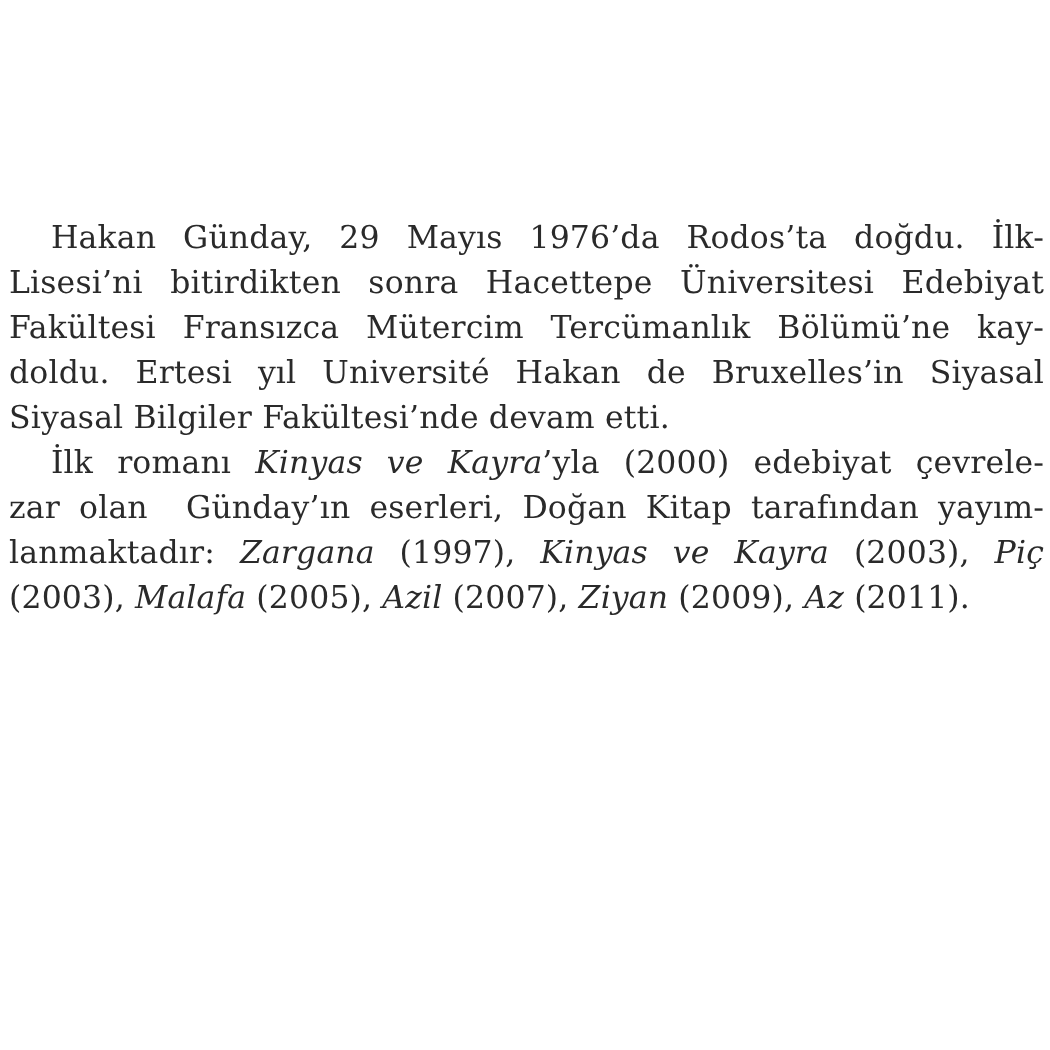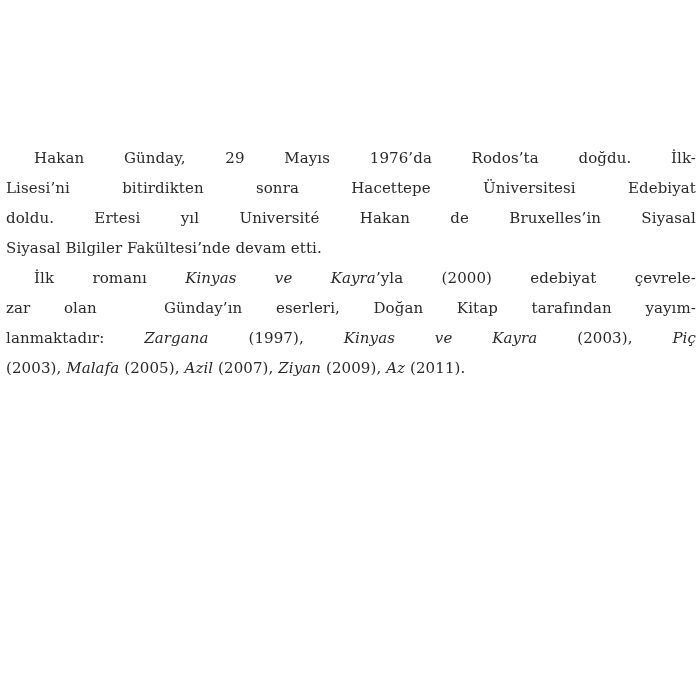--- a/index.html
+++ b/index.html
@@ -19,7 +19,7 @@
       top: 143px;
       width: 690px;
       font-family: "DejaVu Serif", serif;
-      font-size: 15px;
+      font-size: 21px;
       line-height: 30px;
       color: #2a2a2a;
       letter-spacing: 0.1px;

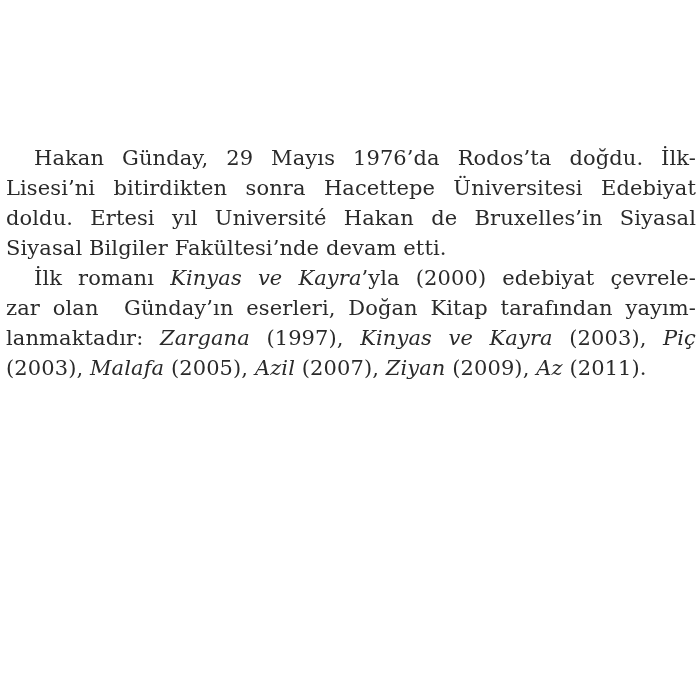--- a/index.html
+++ b/index.html
@@ -48,6 +48,7 @@
   <div>
     <div class="line indent"><span>Hakan Günday, 29 Mayıs 1976’da Rodos’ta doğdu. İlk-</span></div>
     <div class="line"><span>Lisesi’ni bitirdikten sonra Hacettepe Üniversitesi Edebiyat</span></div>
+    <div class="line"><span>Fakültesi Fransızca Mütercim Tercümanlık Bölümü’ne kay-</span></div>
     <div class="line"><span>doldu. Ertesi yıl Université Hakan de Bruxelles’in Siyasal</span></div>
     <div class="line last"><span>Siyasal Bilgiler Fakültesi’nde devam etti.</span></div>
   </div>

